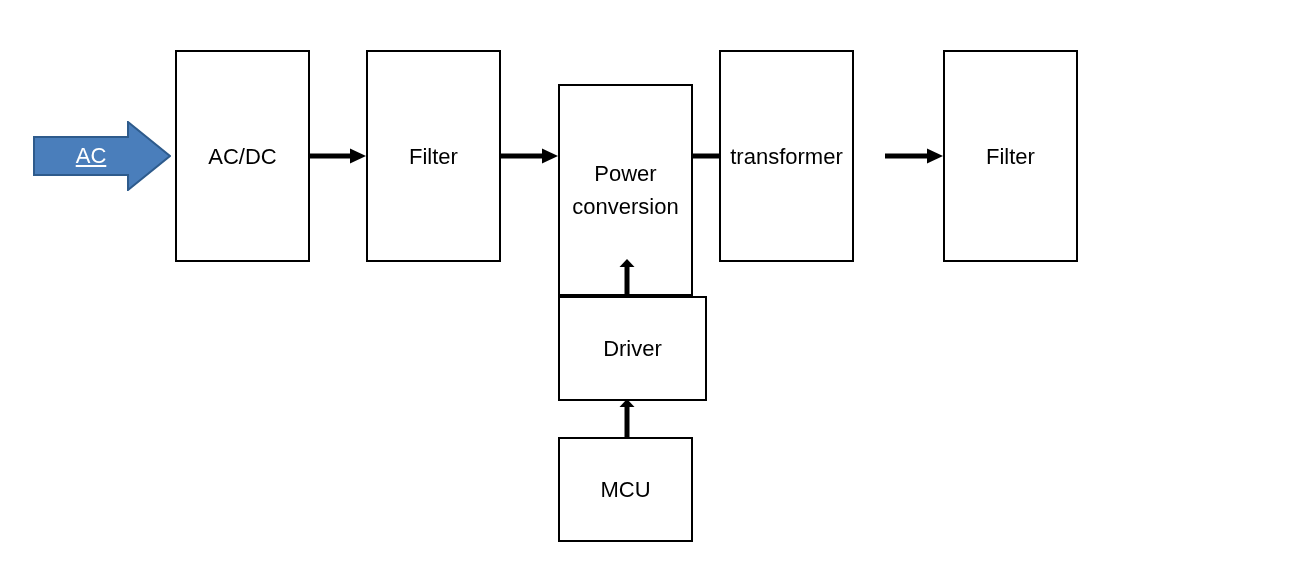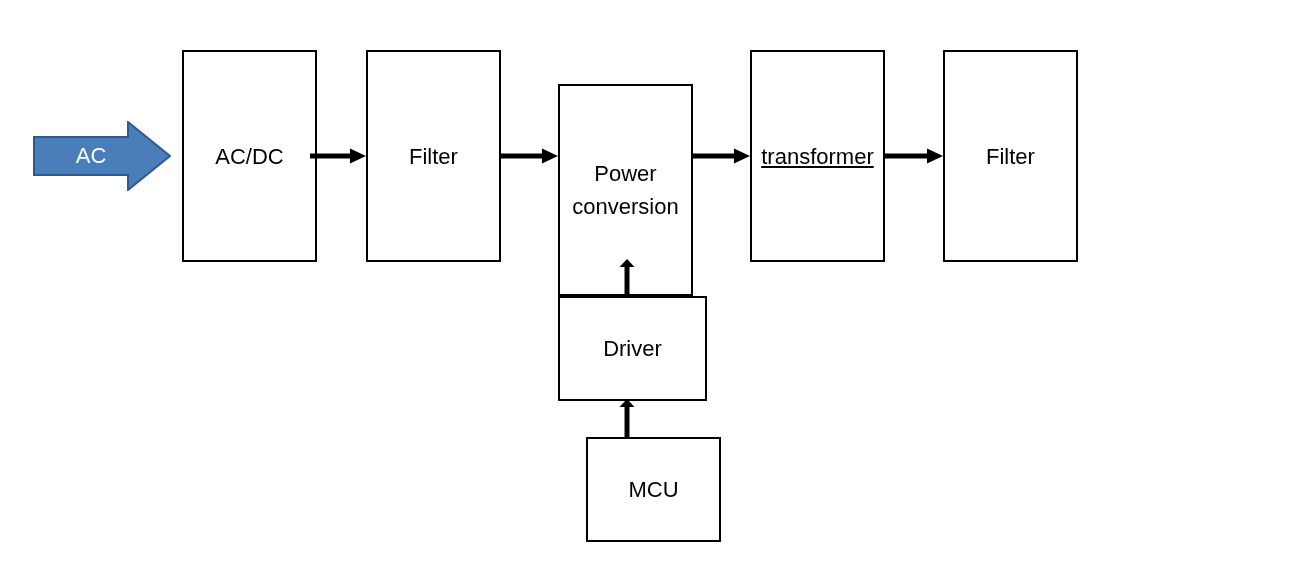--- a/index.html
+++ b/index.html
@@ -65,6 +65,7 @@
     pointer-events: none;
     padding-right: 22px;
     box-sizing: border-box;
+    text-decoration: underline;
   }
 </style>
 </head>

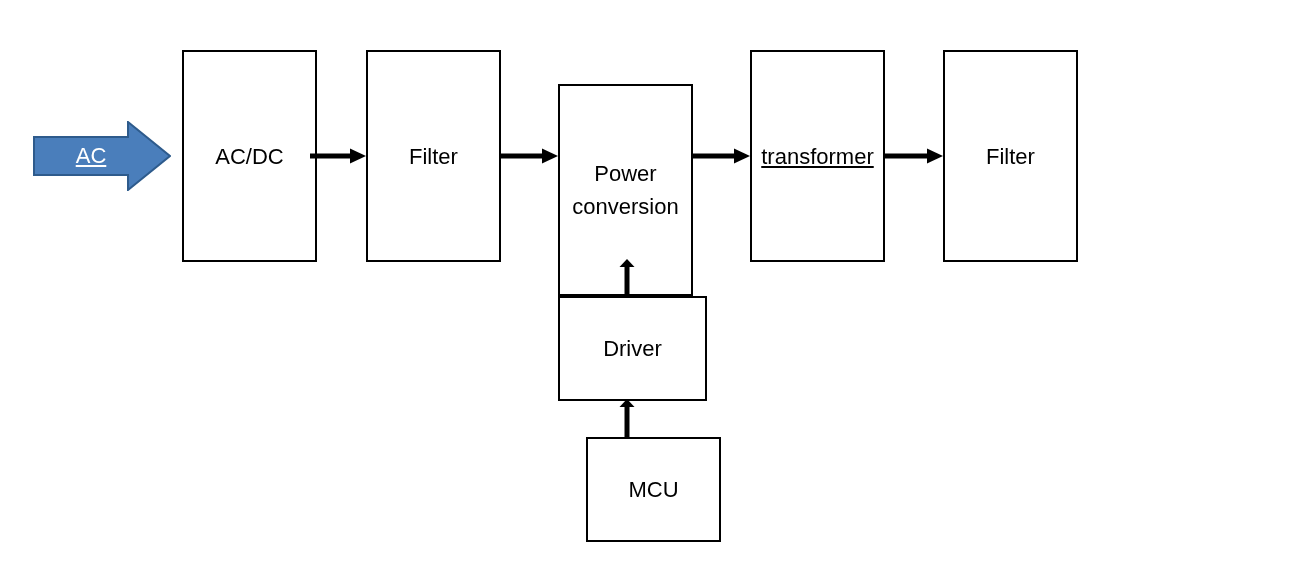--- a/index.html
+++ b/index.html
@@ -80,7 +80,7 @@
     <div class="big-arrow-label">AC</div>
   </div>
 
-  <div class="block" style="left:175px; top:50px; width:135px; height:212px;margin-left:7px;">
+  <div class="block" style="left:175px; top:50px; width:135px; height:212px;">
     <span class="block-label">AC/DC</span>
   </div>
 

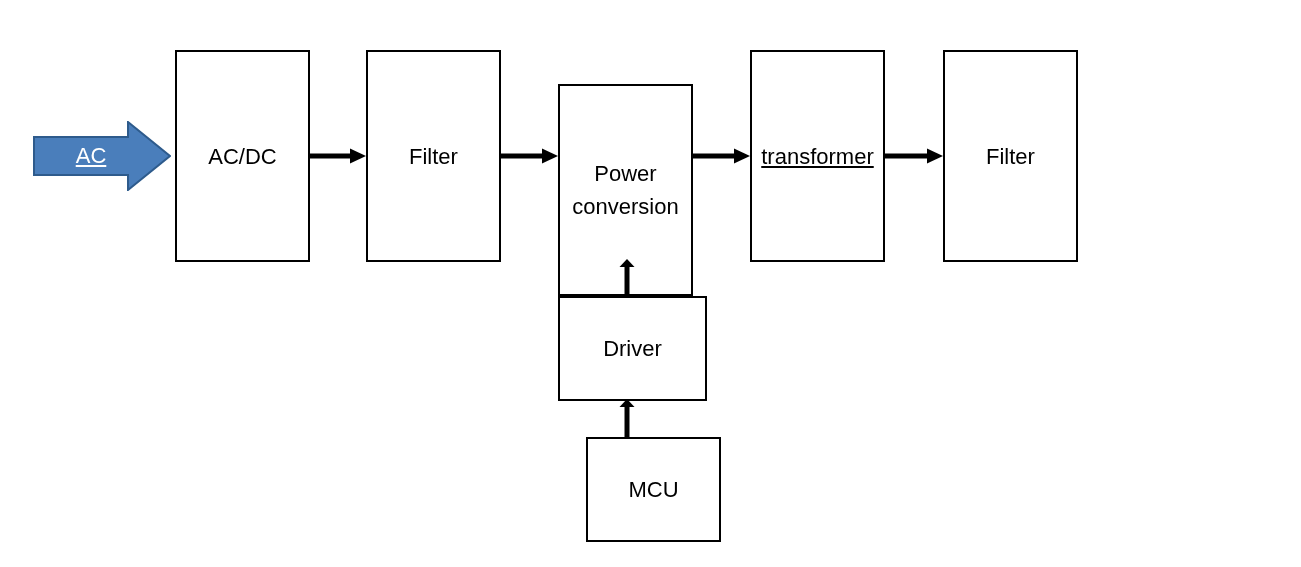--- a/index.html
+++ b/index.html
@@ -113,7 +113,7 @@
     </svg>
   </div>
 
-  <div class="block" style="left:750px; top:50px; width:135px; height:212px;text-decoration:underline;">
+  <div class="block" style="left:719px; top:50px; width:135px; height:212px;">
     <span class="block-label" style="font-size:22px; width:125px;">transformer</span>
   </div>
 

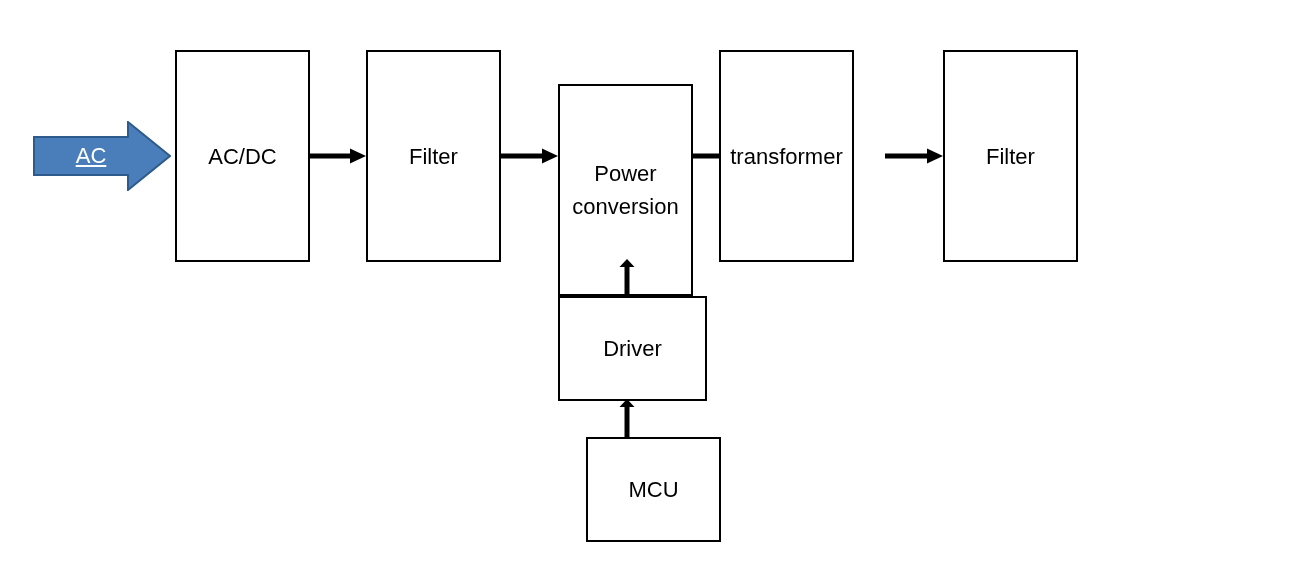--- a/index.html
+++ b/index.html
@@ -147,7 +147,7 @@
     </svg>
   </div>
 
-  <div class="block" style="left:586px; top:437px; width:135px; height:105px;">
+  <div class="block" style="left:558px; top:437px; width:135px; height:105px;">
     <span class="block-label">MCU</span>
   </div>
 

